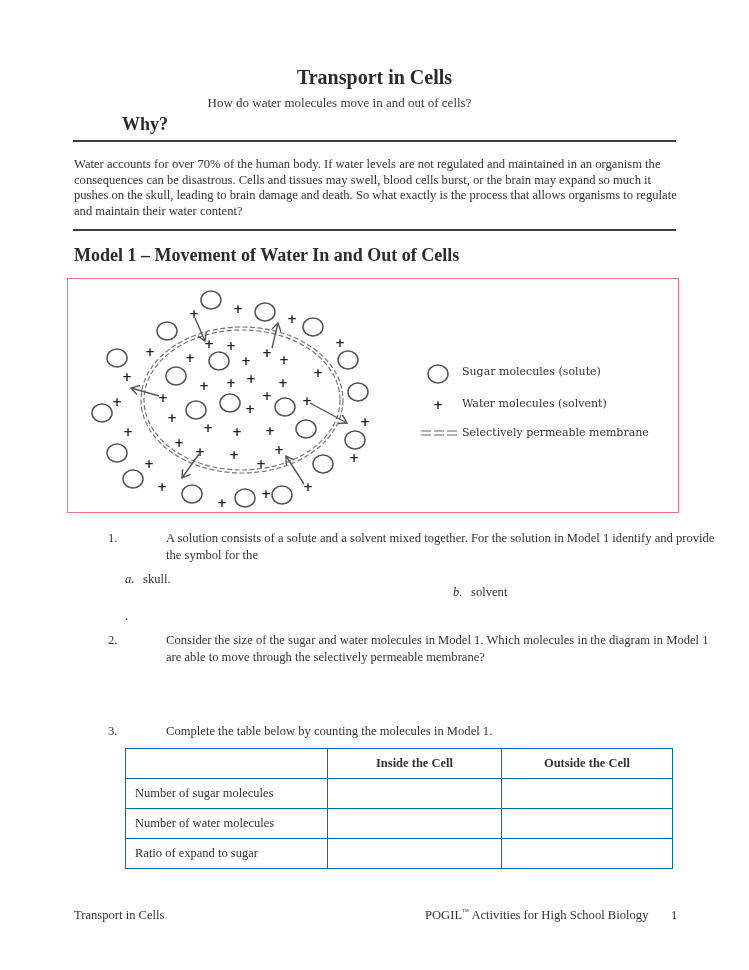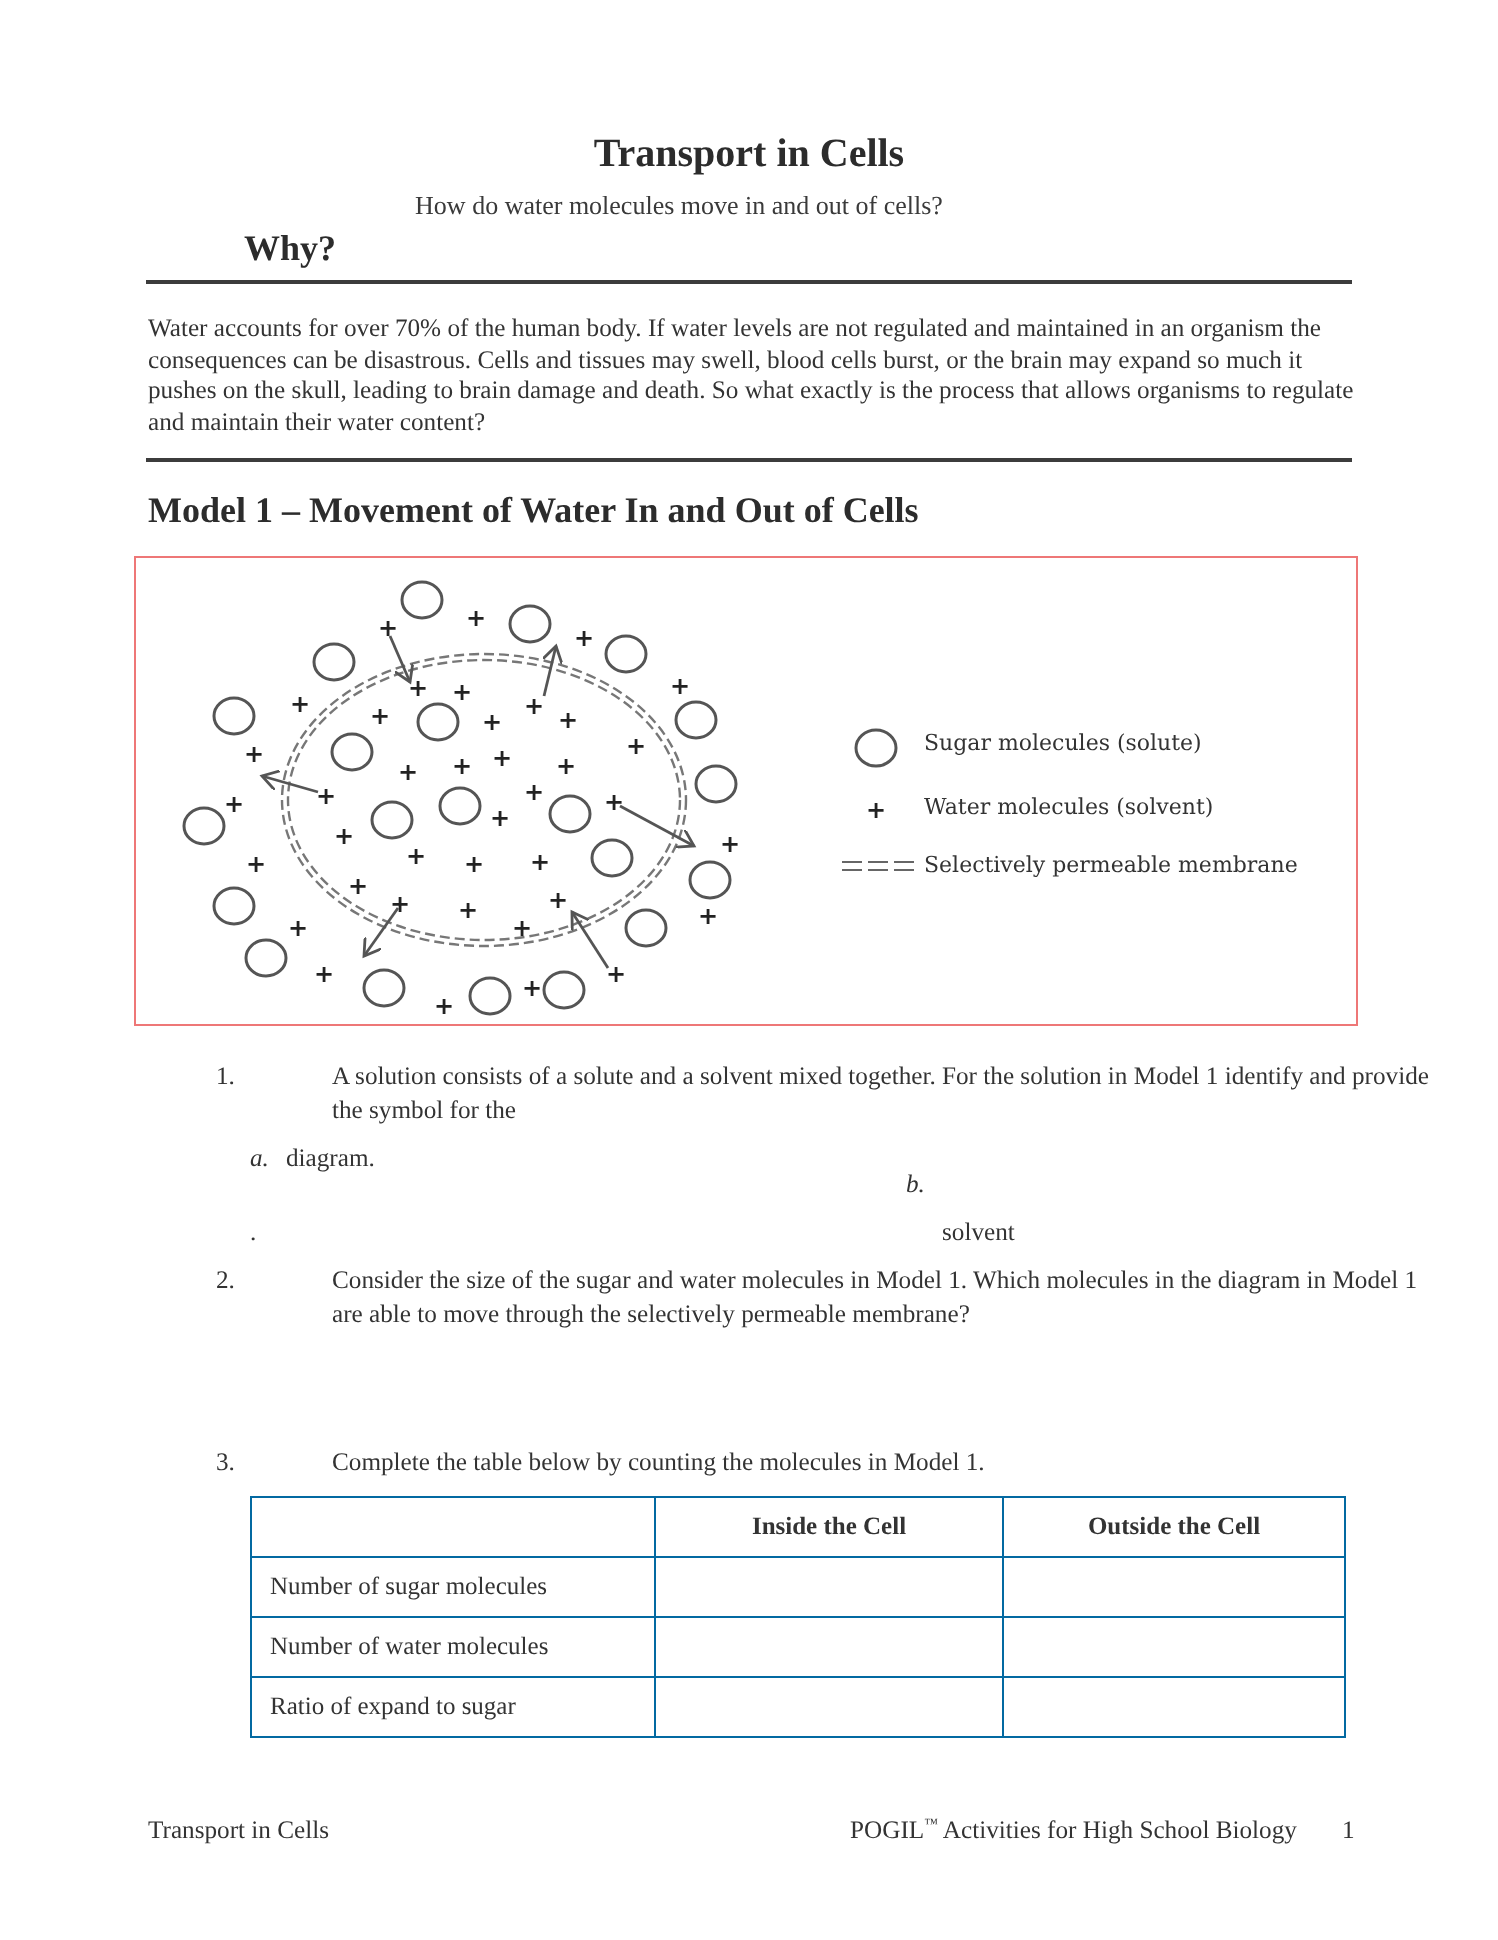--- a/index.html
+++ b/index.html
@@ -143,7 +143,7 @@
   <span class="qnum">1.</span>
   <span class="qtext">A solution consists of a solute and a solvent mixed together. For the solution in Model 1 identify and provide the symbol for the</span>
   <span class="abs" style="left:125px;top:41px;font-style:italic;">a.</span>
-  <span class="abs" style="left:143px;top:41px;">diagram.</span>
+  <span class="abs" style="left:143px;top:41px;">skull.</span>
   <span class="abs" style="left:453px;top:54px;font-style:italic;">b.</span>
   <span class="abs" style="left:471px;top:54px;margin-top:24px;">solvent</span>
   <span class="abs" style="left:125px;top:78px;">.</span>

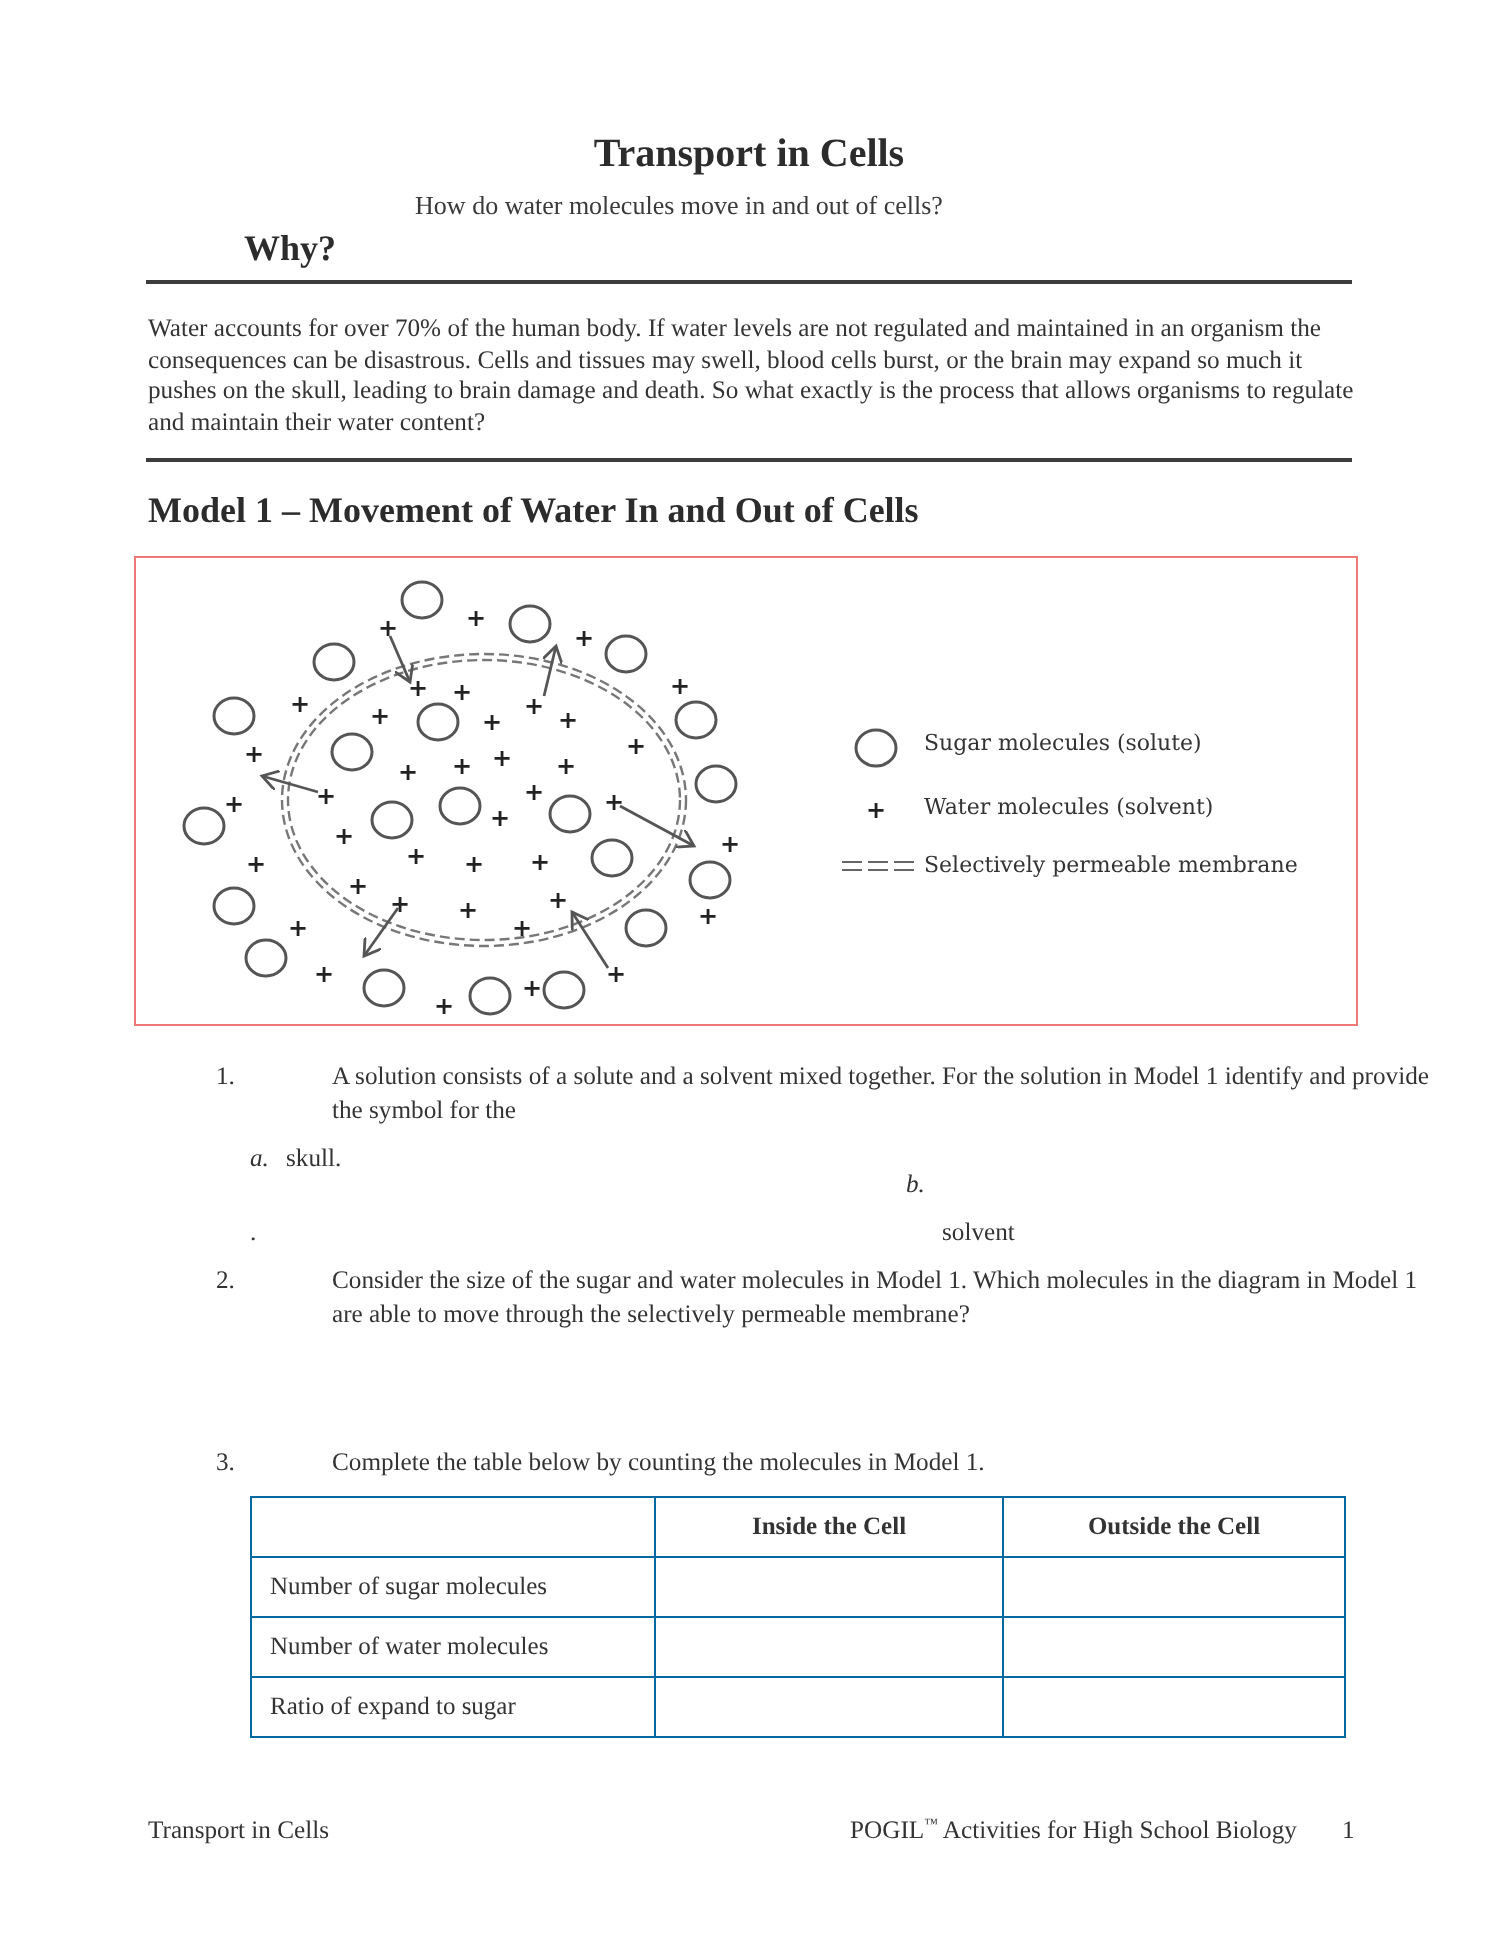--- a/index.html
+++ b/index.html
@@ -145,7 +145,7 @@
   <span class="abs" style="left:125px;top:41px;font-style:italic;">a.</span>
   <span class="abs" style="left:143px;top:41px;">skull.</span>
   <span class="abs" style="left:453px;top:54px;font-style:italic;">b.</span>
-  <span class="abs" style="left:471px;top:54px;margin-top:24px;">solvent</span>
+  <span class="abs" style="left:471px;top:54px;">solvent</span>
   <span class="abs" style="left:125px;top:78px;">.</span>
 </div>
 

